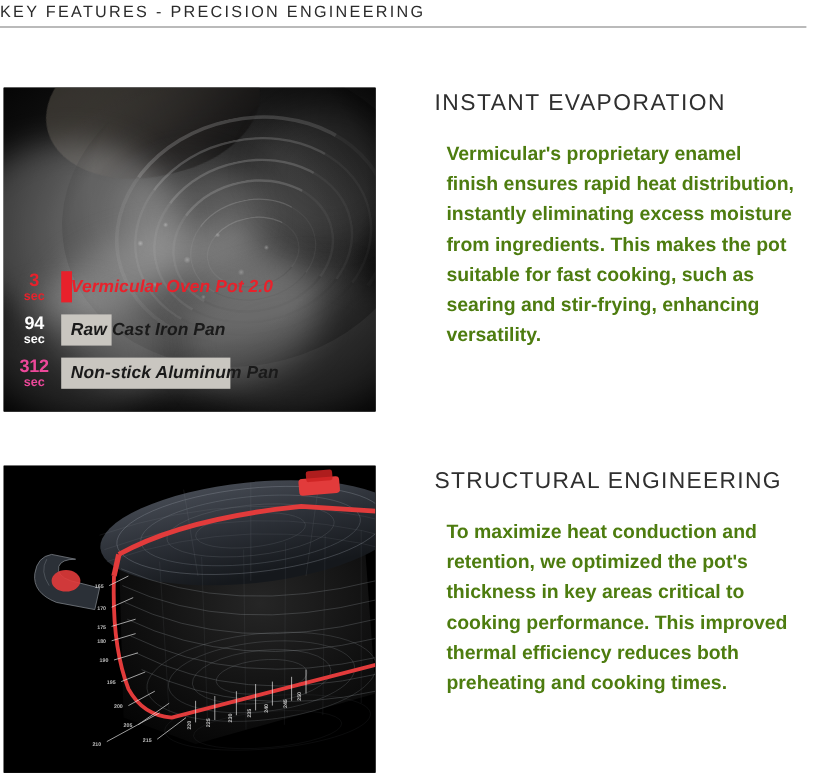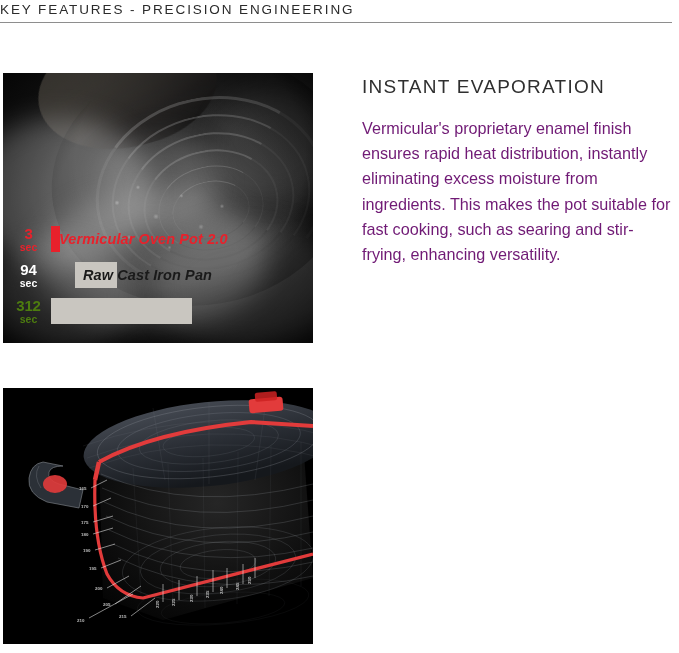--- a/index.html
+++ b/index.html
@@ -58,11 +58,11 @@
   }
   #row-2 .copy h3 { letter-spacing: 1.1px; }
   .copy p {
-    margin: 0;
+    margin: 10px;
     font-size: 16.2px;
     line-height: 25.2px;
-    color: #701a75;
-    font-weight: 400;
+    color: #4d7c0f;
+    font-weight: 700;
   }
   #row-1 .copy { top: 2px; }
   #row-2 .copy { top: 2px; }

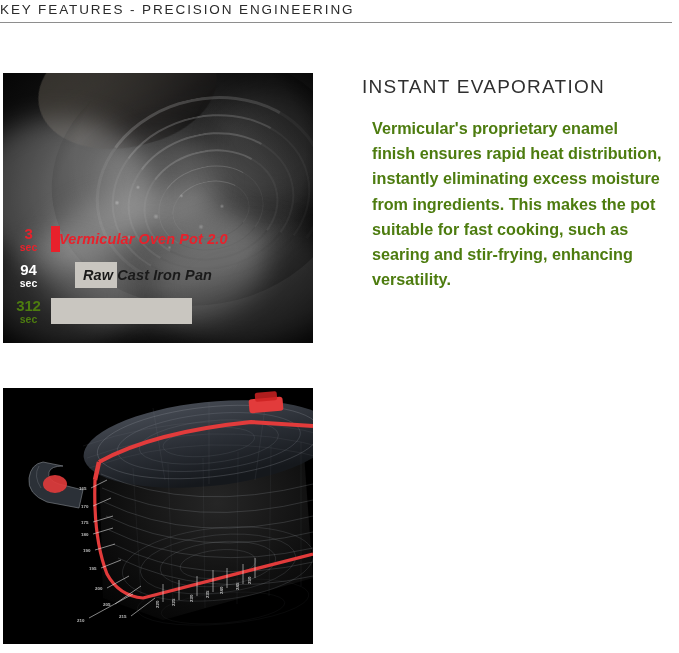--- a/index.html
+++ b/index.html
@@ -148,7 +148,7 @@
     display: flex; align-items: center;
   }
   #bar-row-0 { top: 6px; }
-  #bar-row-1 { top: 42px; gap: 24px; }
+  #bar-row-1 { top: 42px; }
   #bar-row-2 { top: 78px; }
 
   .bar-value {

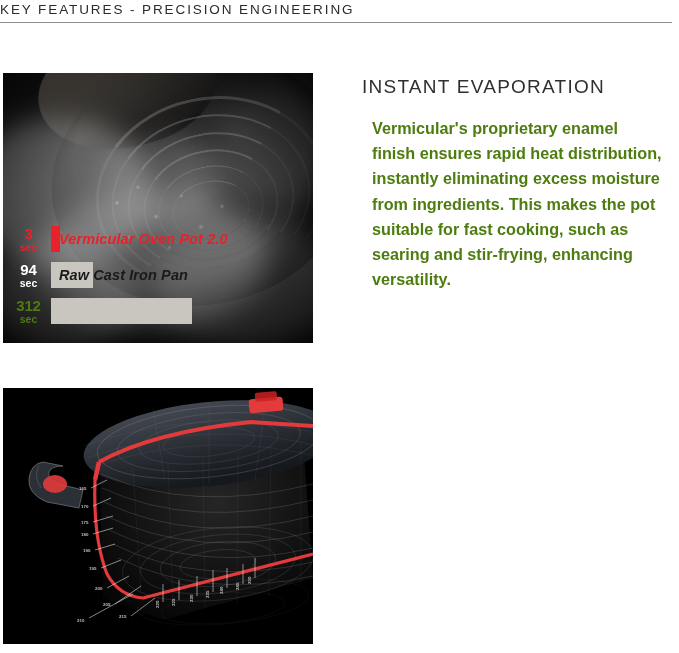--- a/index.html
+++ b/index.html
@@ -230,7 +230,7 @@
         </div>
 
         <div class="bar-row" id="bar-row-2">
-          <div class="bar-value" style="color: #4d7c0f;">
+          <div class="bar-value" style="color: #ec4899;">
             <span class="num">312</span>
             <span class="unit">sec</span>
           </div>

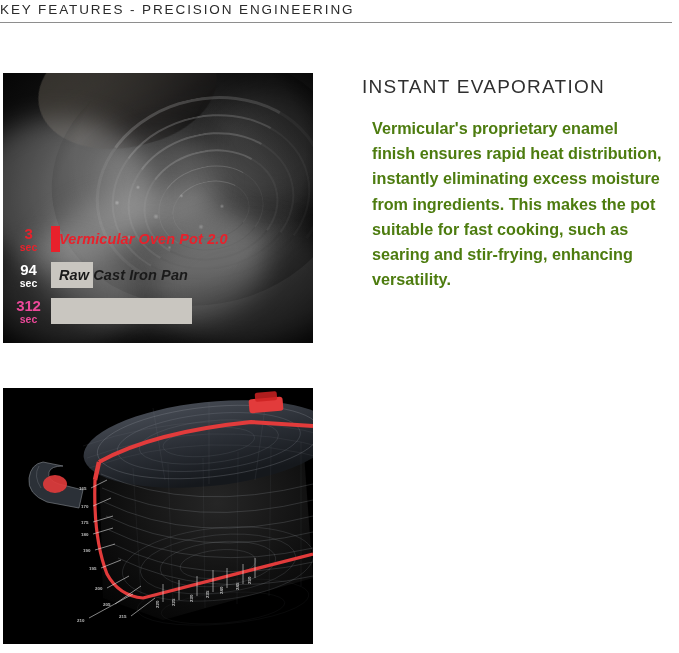--- a/index.html
+++ b/index.html
@@ -236,6 +236,7 @@
           </div>
           <div class="bar-track">
             <div class="bar-fill" id="bar-fill-2" style="width: 141px; background: rgb(201, 198, 192);"></div>
+            <span class="bar-label" id="bar-label-2" style="color: rgb(26, 26, 26);">Non-stick Aluminum Pan</span>
           </div>
         </div>
 

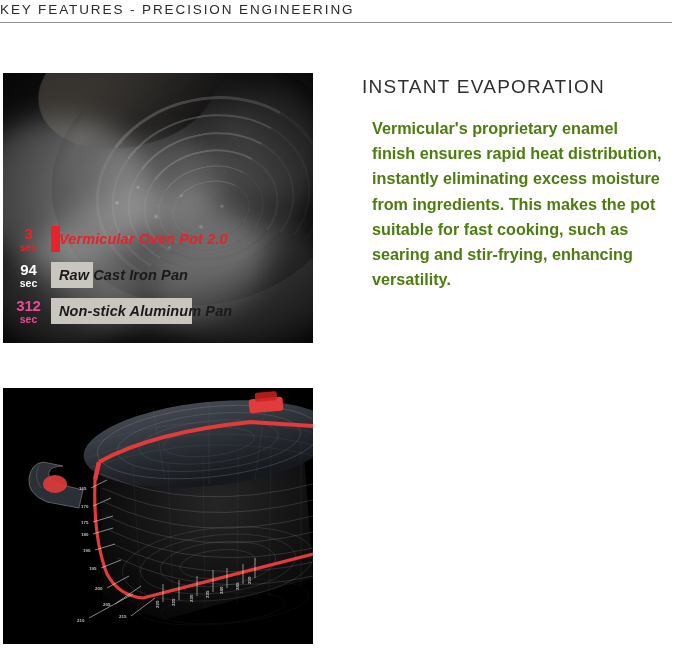--- a/index.html
+++ b/index.html
@@ -391,6 +391,10 @@
       </div>
     </div>
 
+    <div class="copy">
+      <h3>STRUCTURAL ENGINEERING</h3>
+      <p>To maximize heat conduction and retention, we optimized the pot's thickness in key areas critical to cooking performance. This improved thermal efficiency reduces both preheating and cooking times.</p>
+    </div>
   </div>
 
 </div>

